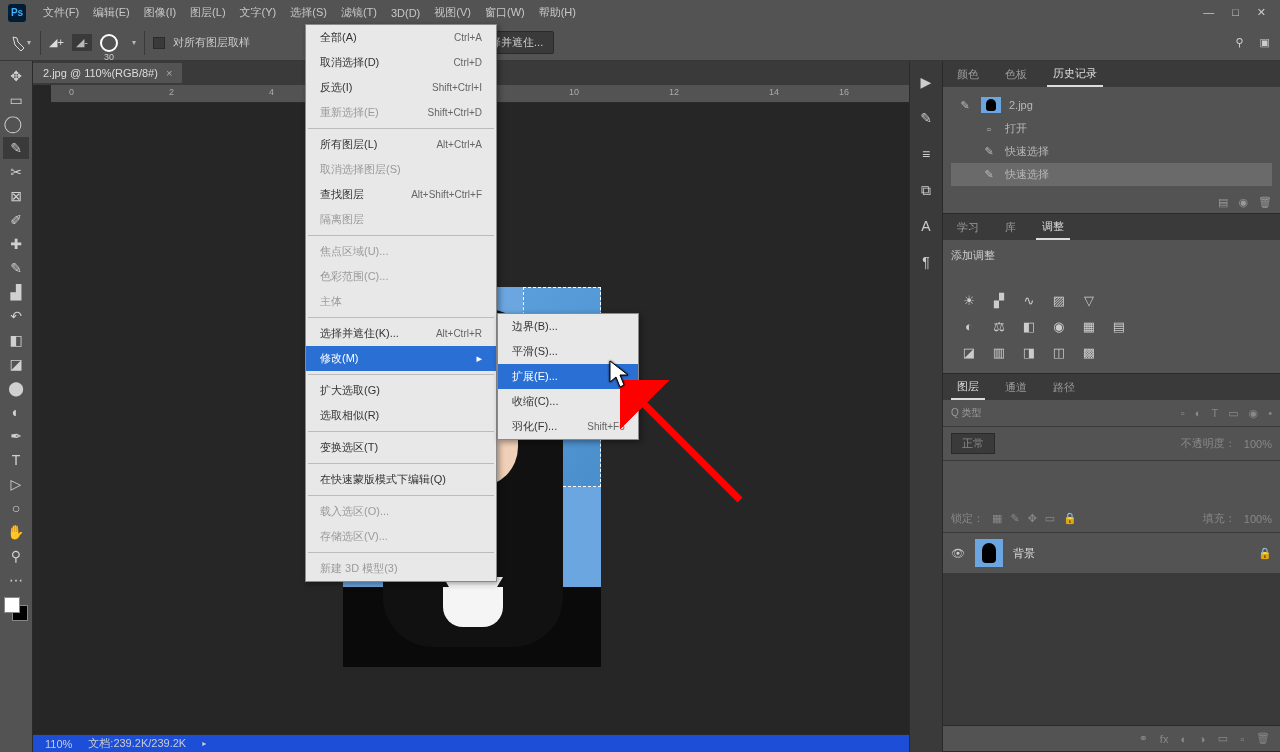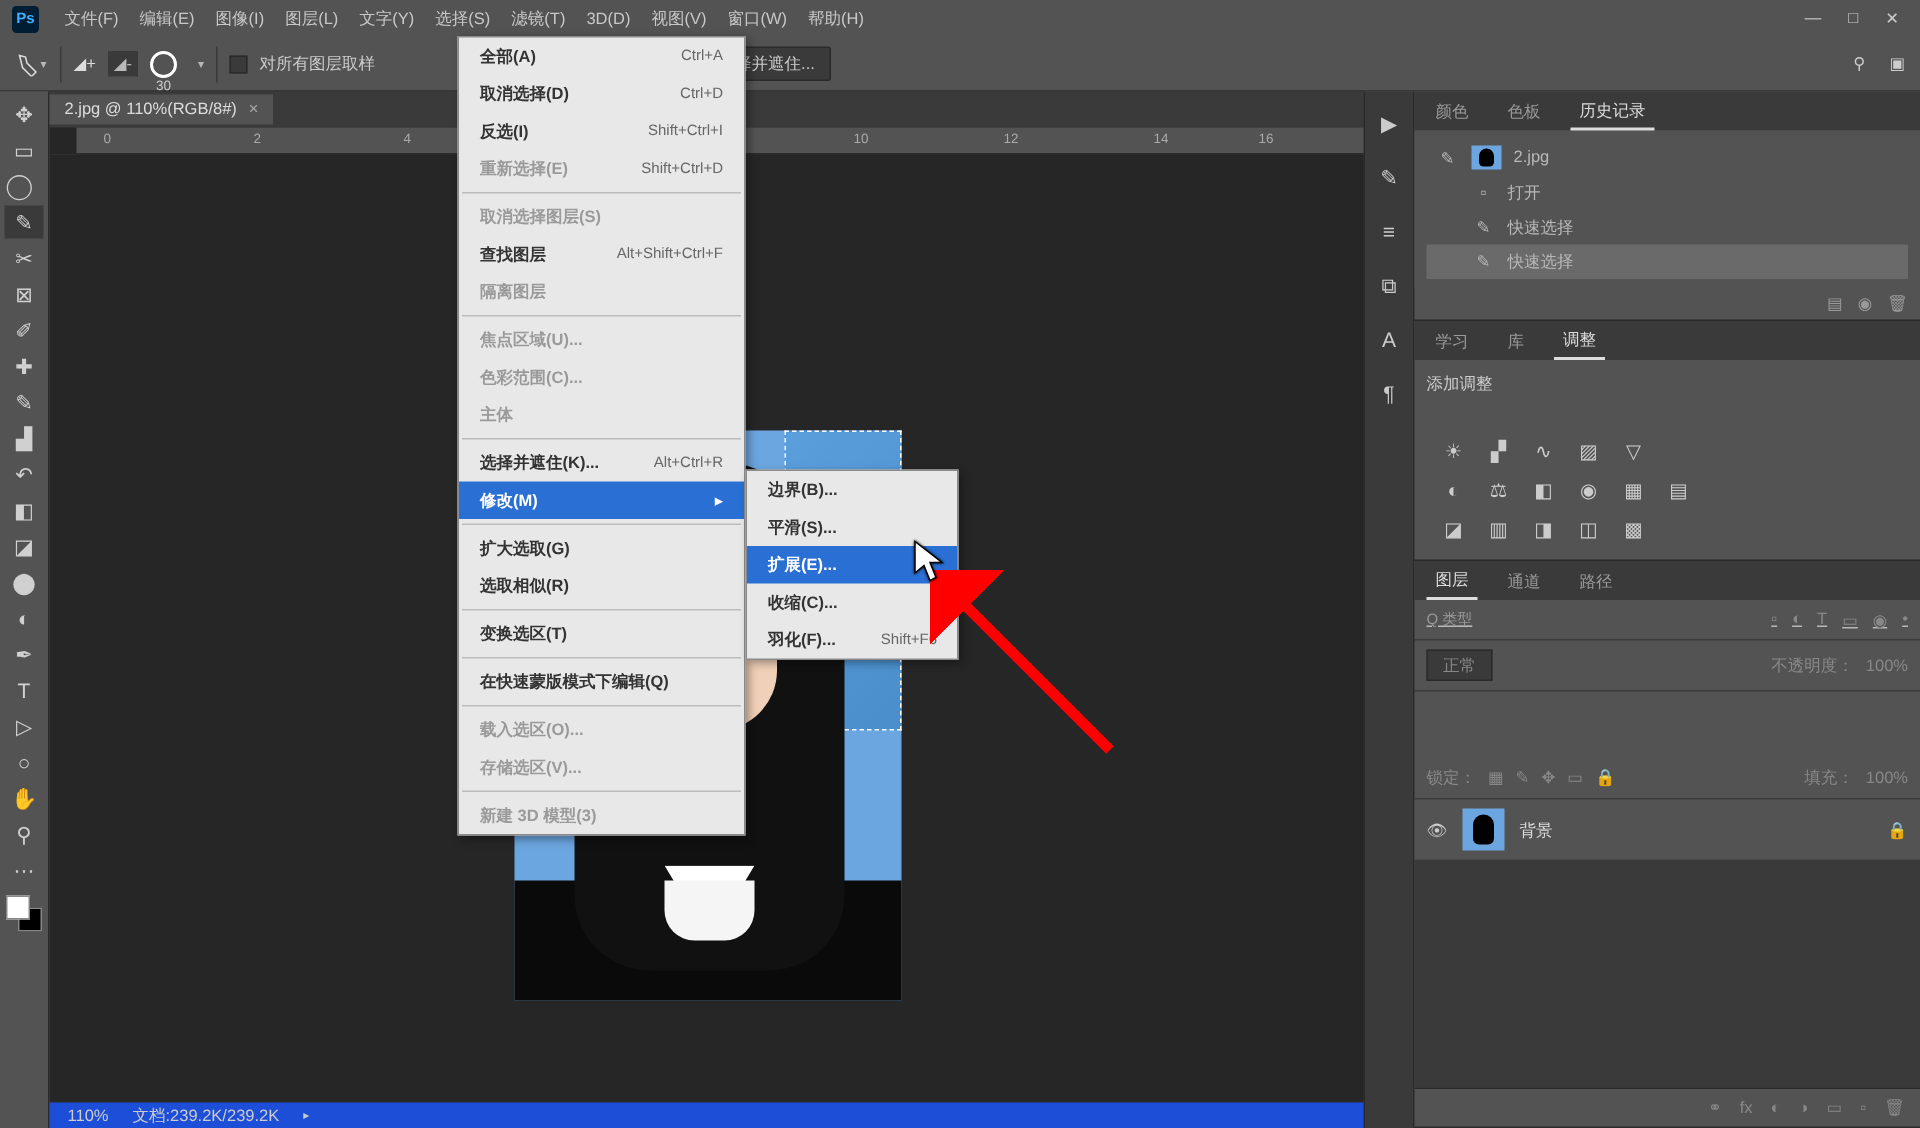--- a/index.html
+++ b/index.html
@@ -83,7 +83,7 @@
 .dropdown .drow { display: flex; align-items: center; padding: 5px 14px; color: #333; cursor: default; white-space: nowrap; }
 .dropdown .drow.disabled { color: #9a9a9a; }
 .dropdown .drow.hl { background: #2a6fd4; color: #fff; }
-.dropdown .drow .lbl { flex: 1; padding-right: 30px; font-weight: bold; }
+.dropdown .drow .lbl { flex: 1; padding-right: 30px; }
 .dropdown .drow .sc { color: #666; font-size: 10px; }
 .dropdown .dsep { height: 1px; background: #bcbcbc; margin: 3px 2px; }
 .dropdown .arrow { margin-left: auto; }

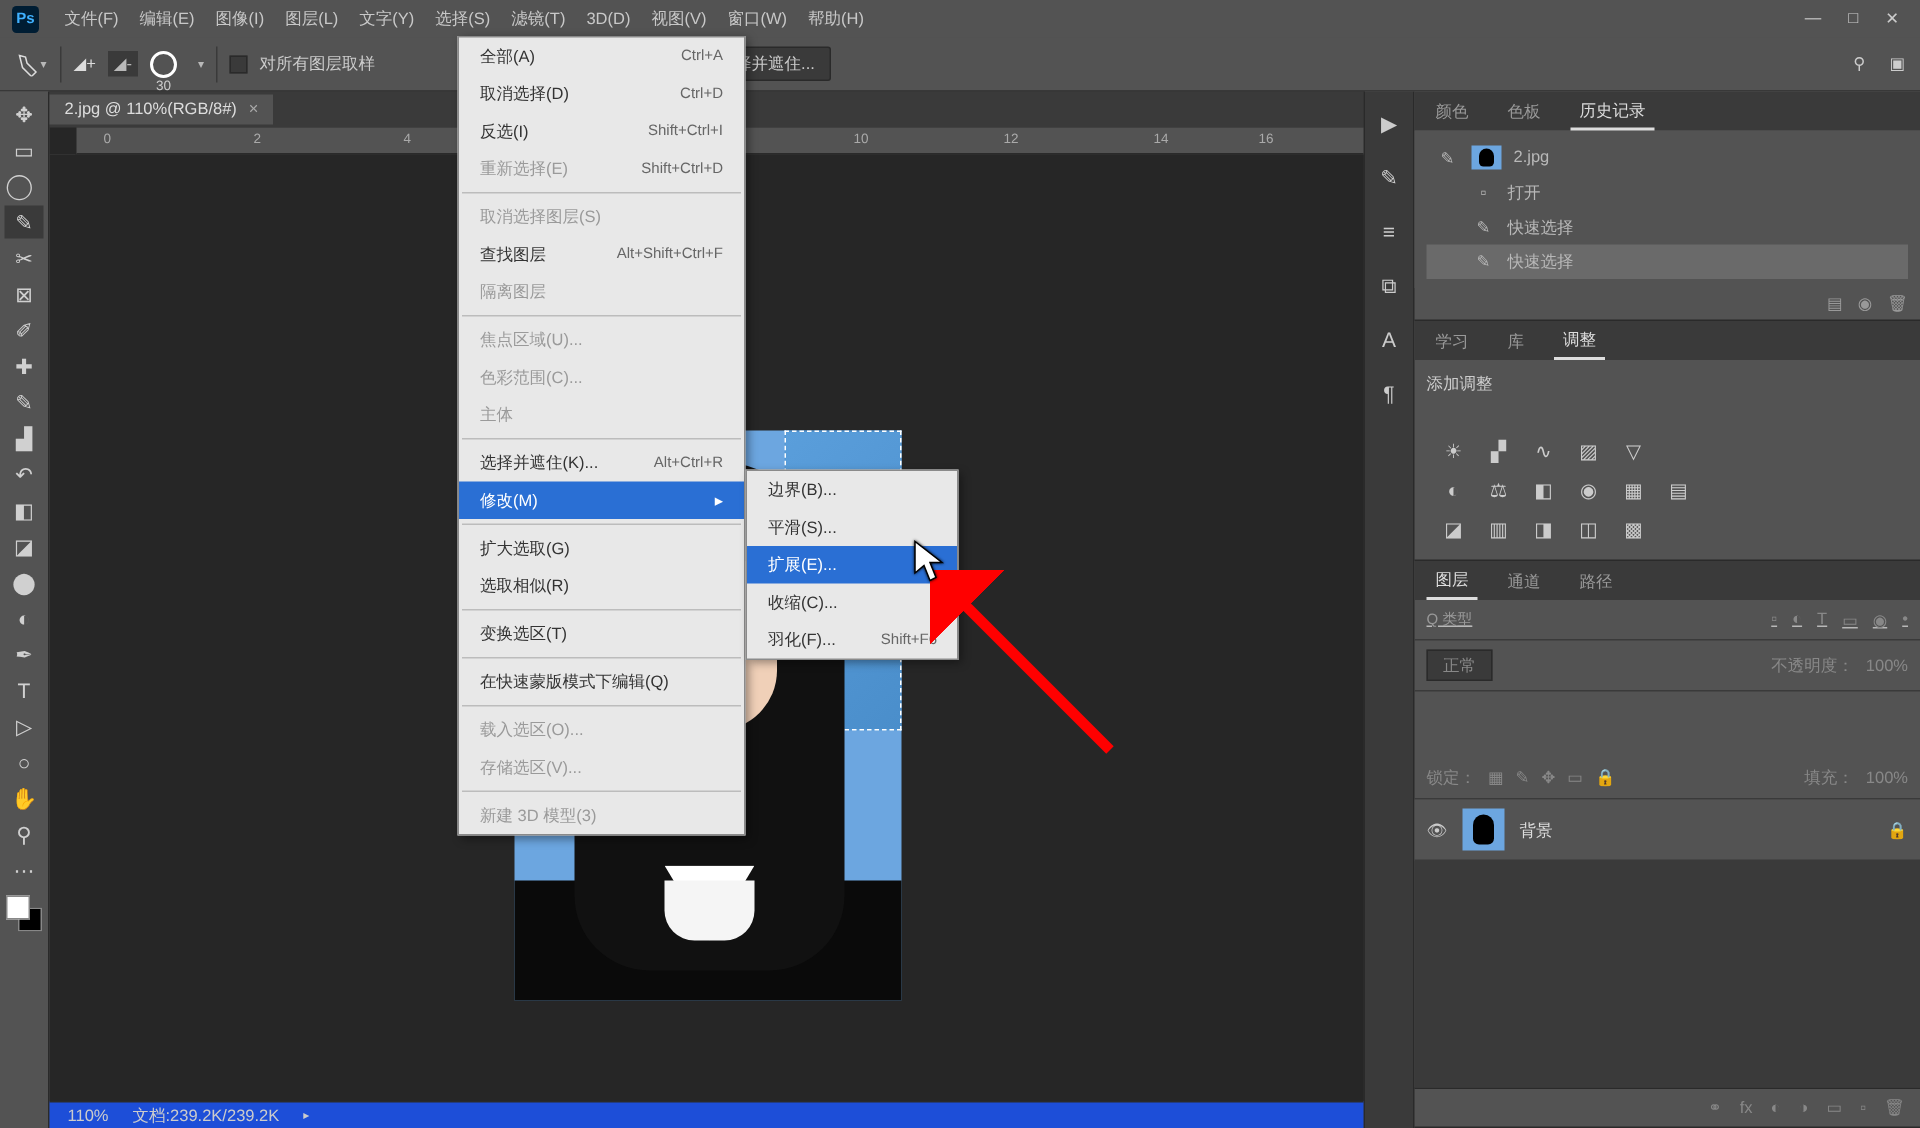--- a/index.html
+++ b/index.html
@@ -373,6 +373,10 @@
       <span class="sc">Shift+Ctrl+D</span>
     </div>
     <div class="dsep"></div>
+    <div class="drow">
+      <span class="lbl">所有图层(L)</span>
+      <span class="sc">Alt+Ctrl+A</span>
+    </div>
     <div class="drow disabled">
       <span class="lbl">取消选择图层(S)</span>
     </div>

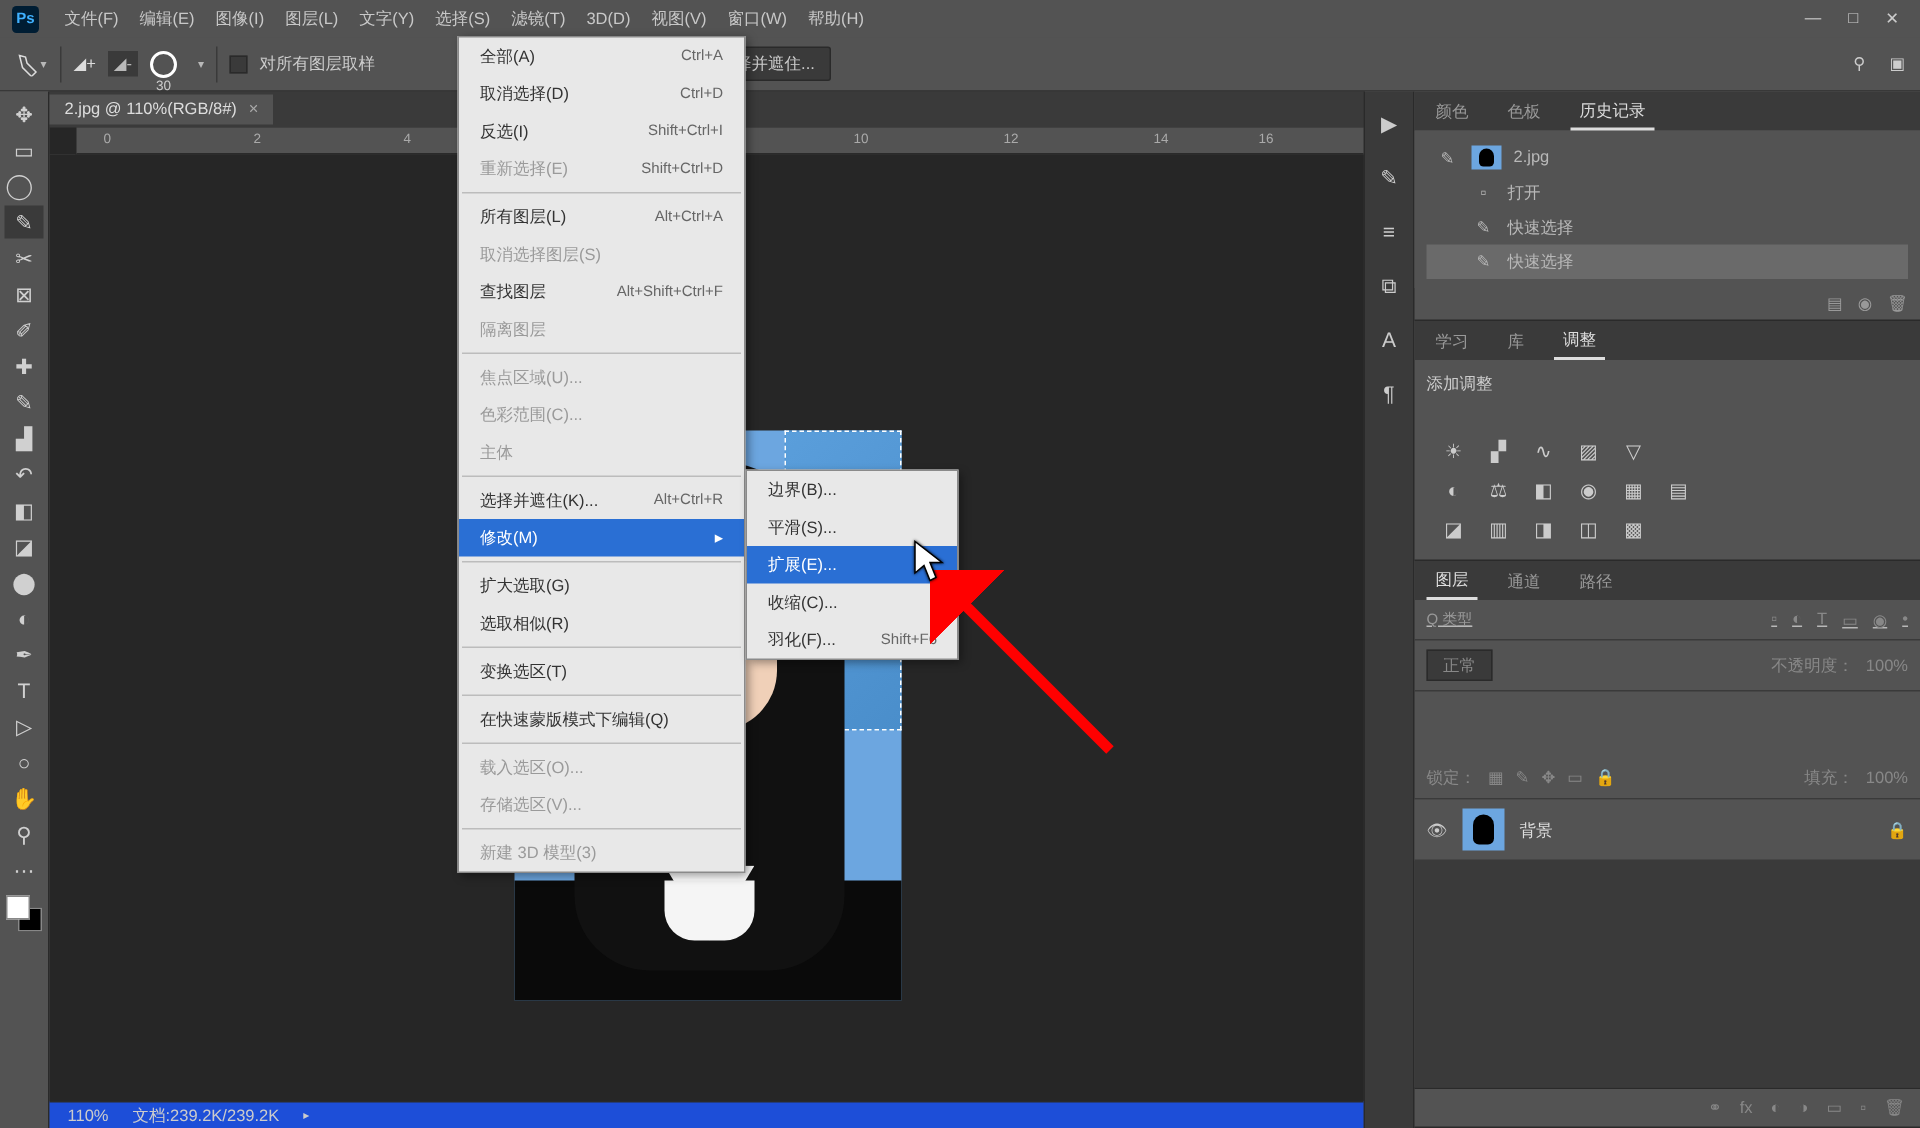--- a/index.html
+++ b/index.html
@@ -64,7 +64,7 @@
 .adjicons { display: flex; flex-wrap: wrap; gap: 10px; padding: 4px 8px; }
 .adjicons span { width: 20px; height: 18px; display: flex; align-items: center; justify-content: center; color: #ccc; cursor: pointer; font-size: 13px; }
 .layerpanel { flex: 1; display: flex; flex-direction: column; }
-.layersearch { display: flex; align-items: center; padding: 6px 8px; gap: 10px; border-bottom: 1px solid #3a3a3a; text-decoration: underline; }
+.layersearch { display: flex; align-items: center; padding: 6px 8px; gap: 10px; border-bottom: 1px solid #3a3a3a; }
 .layersearch .sl { color: #999; font-size: 10px; }
 .layersearch .icons { margin-left: auto; display: flex; gap: 10px; color: #888; }
 .layerblend { display: flex; align-items: center; padding: 6px 8px; gap: 8px; border-bottom: 1px solid #3a3a3a; font-size: 10px; color: #888; }

